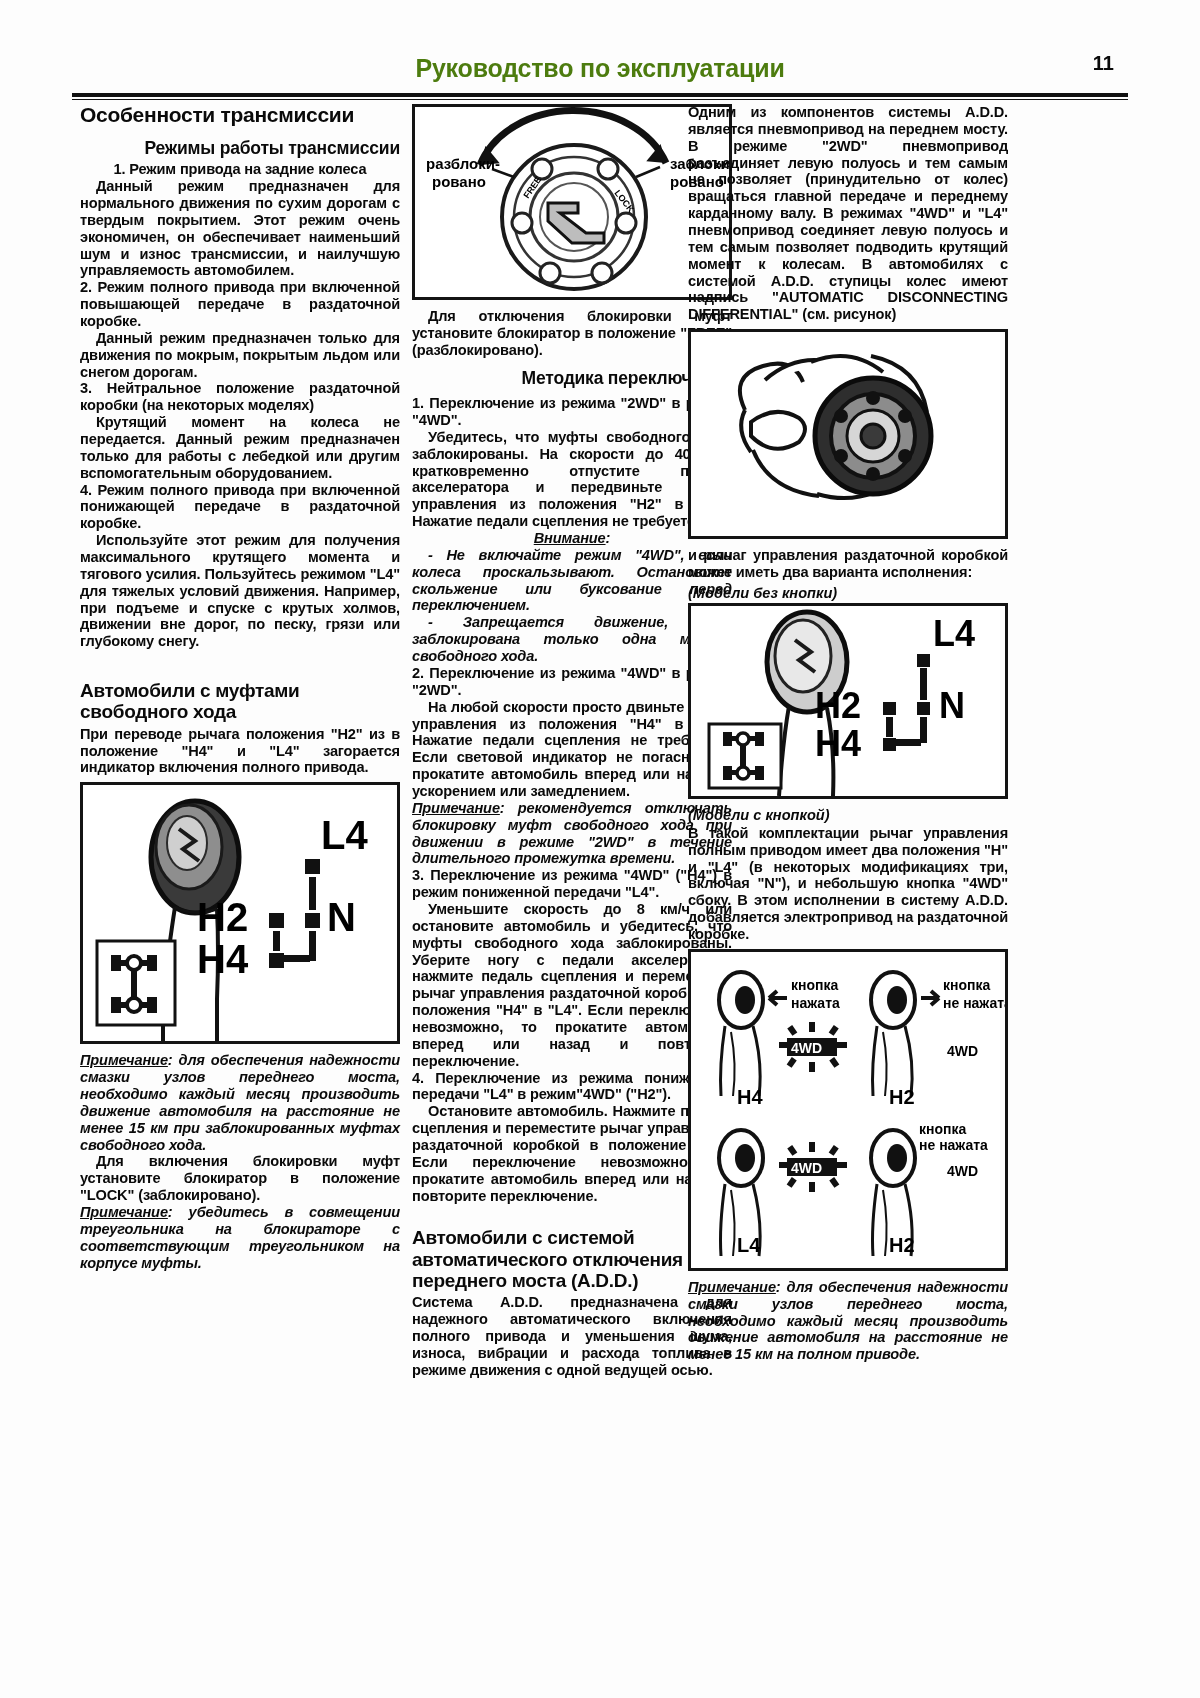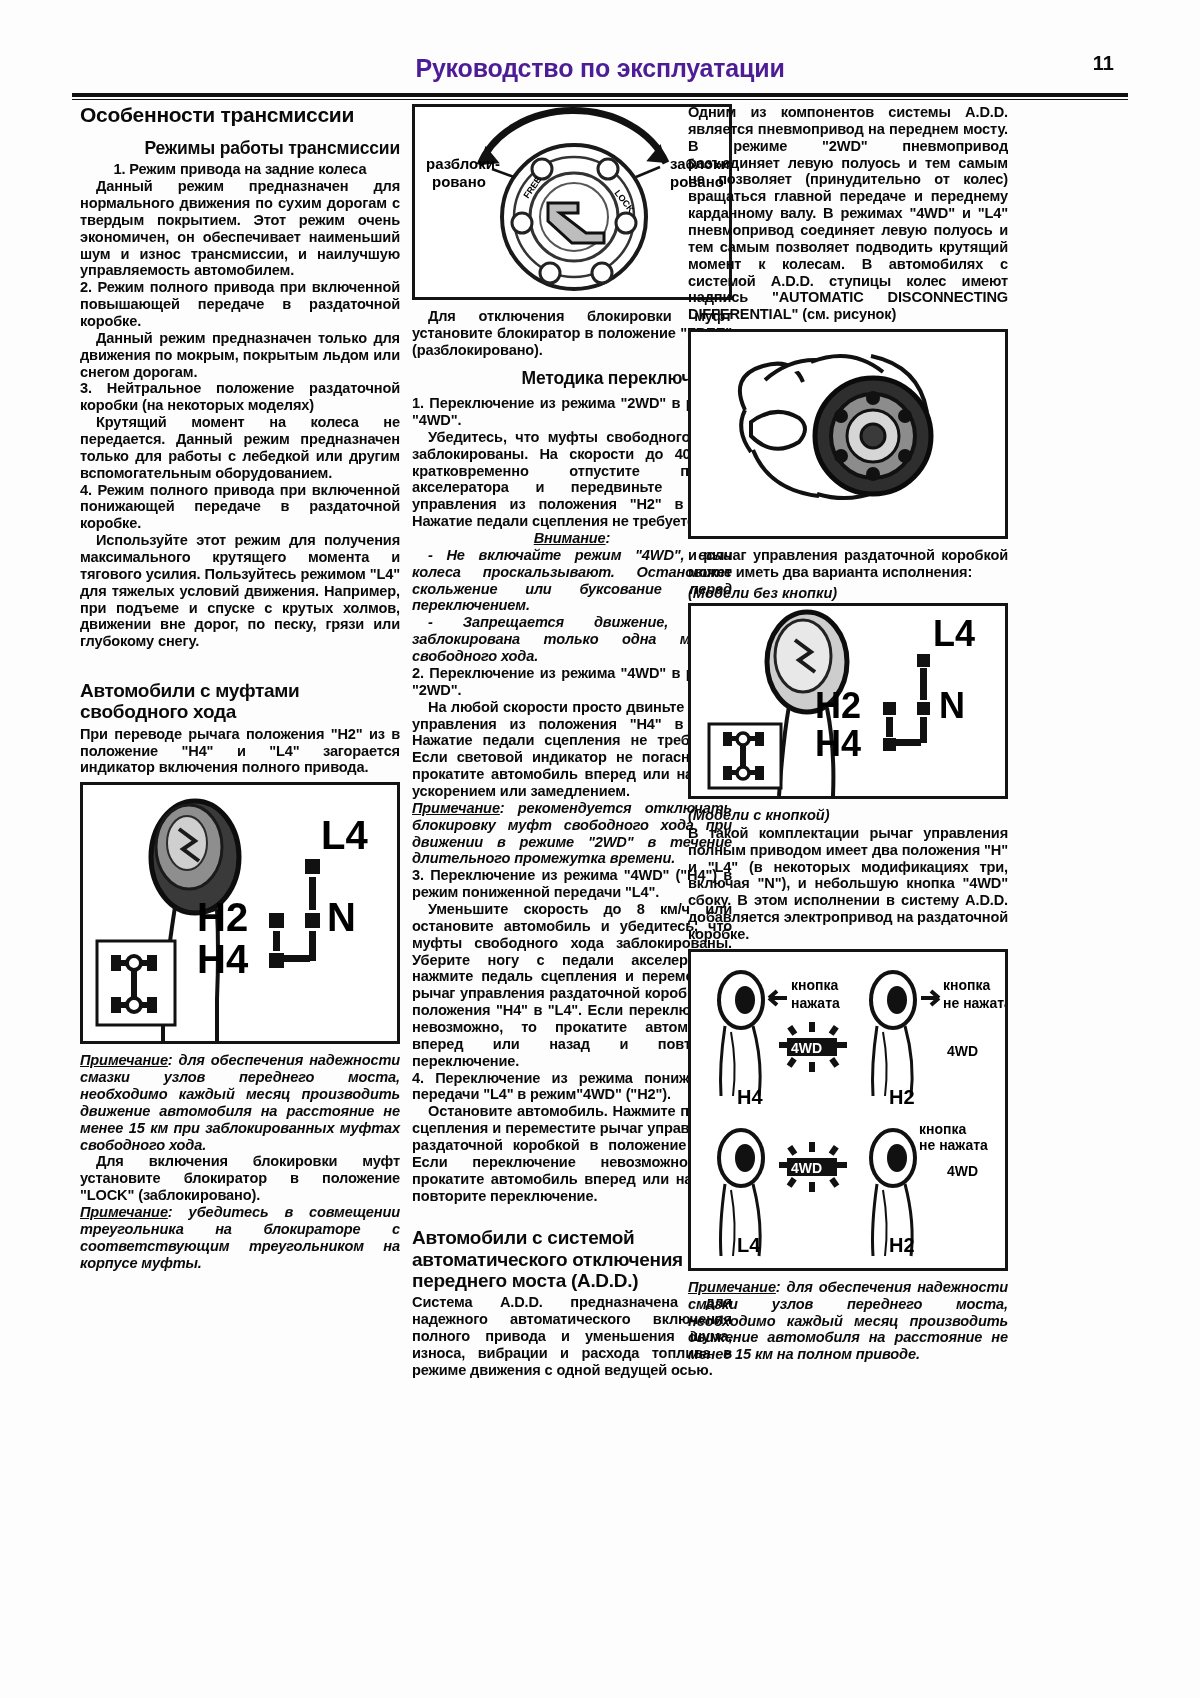--- a/index.html
+++ b/index.html
@@ -23,7 +23,7 @@
     position:absolute;left:0;top:0;width:1056px;
     text-align:center;
     font-size:25px;font-weight:bold;letter-spacing:-0.2px;
-    color:#4c1d95;
+    color:#4d7c0f;
   }
   .header-pageno{
     position:absolute;right:14px;top:-2px;

